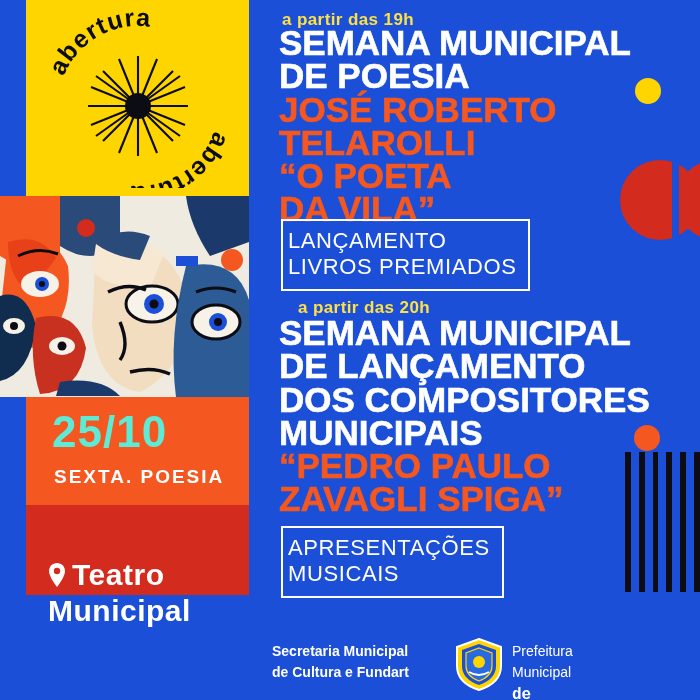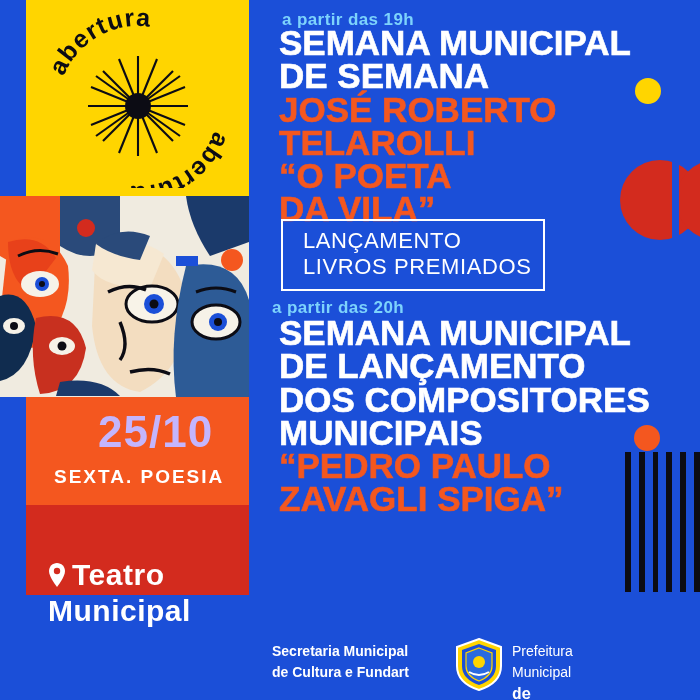--- a/index.html
+++ b/index.html
@@ -78,7 +78,7 @@
   .bars i{display:block;width:8px;height:140px;background:#0c0c14;}
 
   .kicker{
-    color:#7dd3fc;font-weight:bold;font-size:17px;letter-spacing:0.4px;
+    color:#fde047;font-weight:bold;font-size:17px;letter-spacing:0.4px;
   }
   .headline{
     font-weight:bold;font-size:35px;line-height:0.95;letter-spacing:0px;

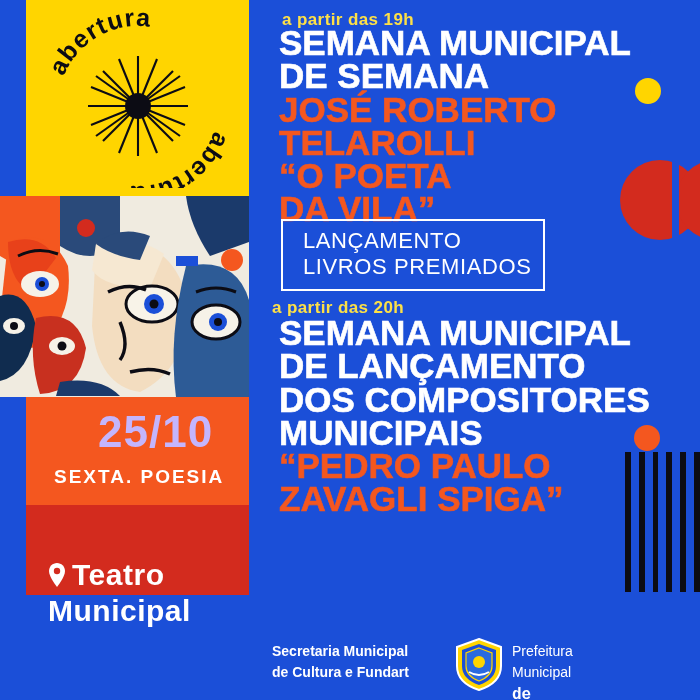--- a/index.html
+++ b/index.html
@@ -243,7 +243,7 @@
 
   <div class="h1">
     <div class="headline hl-white">SEMANA MUNICIPAL</div>
-    <div class="headline hl-white">DE SEMANA</div>
+    <div class="headline hl-white">DE POESIA</div>
     <div class="headline hl-orange">JOSÉ ROBERTO</div>
     <div class="headline hl-orange">TELAROLLI</div>
     <div class="headline hl-orange">“O POETA</div>

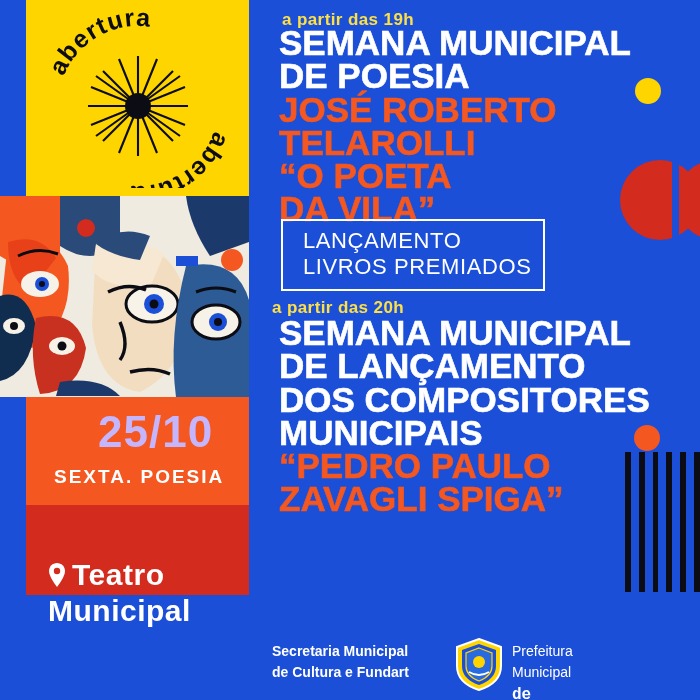--- a/index.html
+++ b/index.html
@@ -90,7 +90,7 @@
   .boxed{
     border:2px solid #ffffff;color:#ffffff;
     font-size:22px;line-height:1.18;letter-spacing:0.6px;
-    padding:7px 12px 9px 20px;display:inline-block;
+    padding:7px 12px 9px 5px;display:inline-block;
   }
 
   .b1{position:absolute;left:282px;top:10px;}

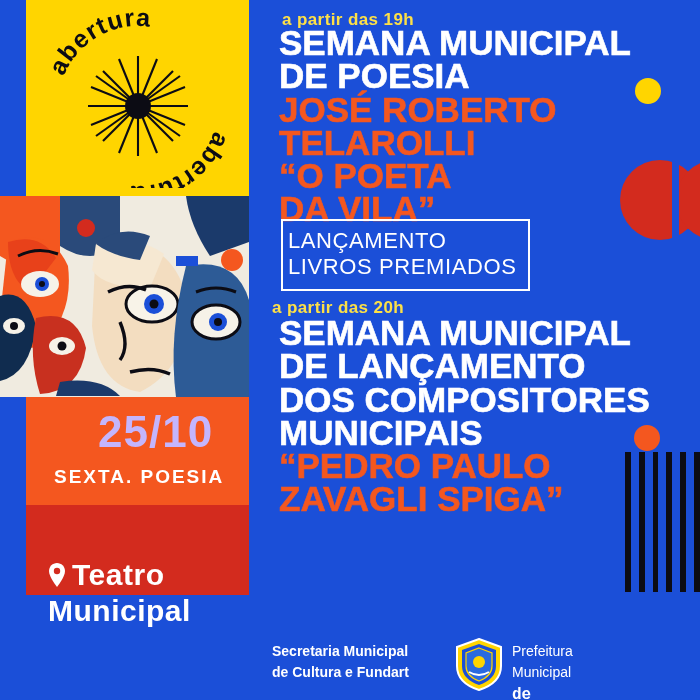--- a/index.html
+++ b/index.html
@@ -96,7 +96,7 @@
   .b1{position:absolute;left:282px;top:10px;}
   .h1{position:absolute;left:279px;top:26px;width:400px;}
   .box1{position:absolute;left:281px;top:219px;}
-  .b2{position:absolute;left:272px;top:298px;}
+  .b2{position:absolute;left:298px;top:298px;}
   .h2{position:absolute;left:279px;top:316px;width:405px;}
   .box2{position:absolute;left:281px;top:526px;}
 

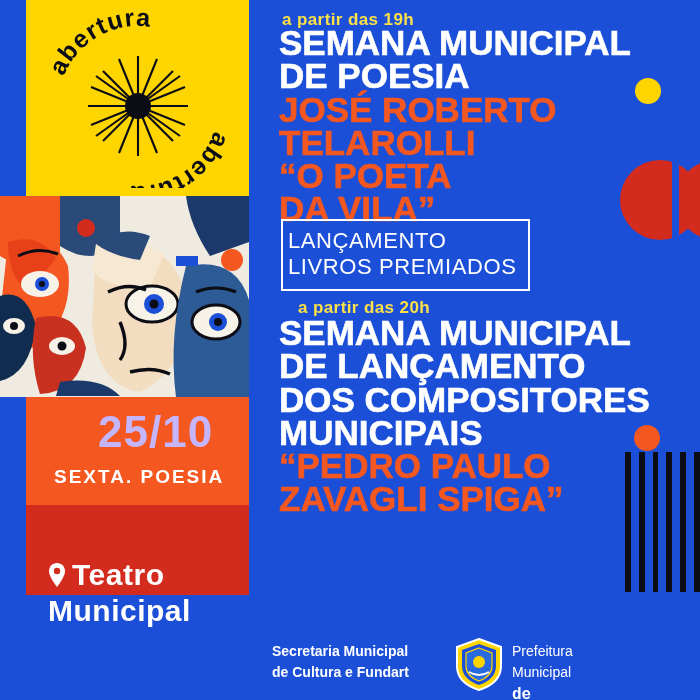--- a/index.html
+++ b/index.html
@@ -35,7 +35,7 @@
   }
   .date-text{
     position:absolute;left:52px;top:410px;
-    color:#c4b5fd;font-weight:bold;font-size:44px;letter-spacing:1px;line-height:1;margin-left:46px;
+    color:#5eead4;font-weight:bold;font-size:44px;letter-spacing:1px;line-height:1;
   }
   .date-sub{
     position:absolute;left:54px;top:466px;

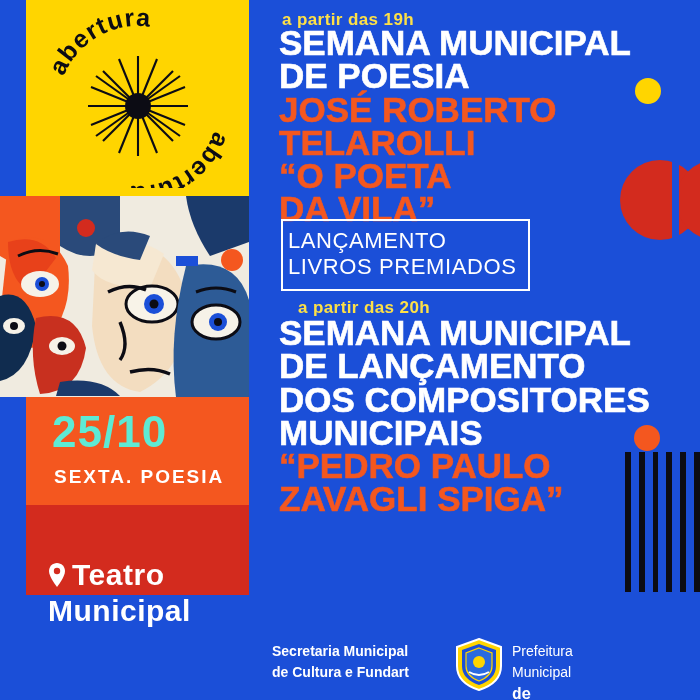--- a/index.html
+++ b/index.html
@@ -266,6 +266,10 @@
     <div class="headline hl-orange">ZAVAGLI SPIGA”</div>
   </div>
 
+  <div class="boxed box2">
+    <div>APRESENTAÇÕES</div>
+    <div>MUSICAIS</div>
+  </div>
 
   <div class="footer">
     <div class="sec">

